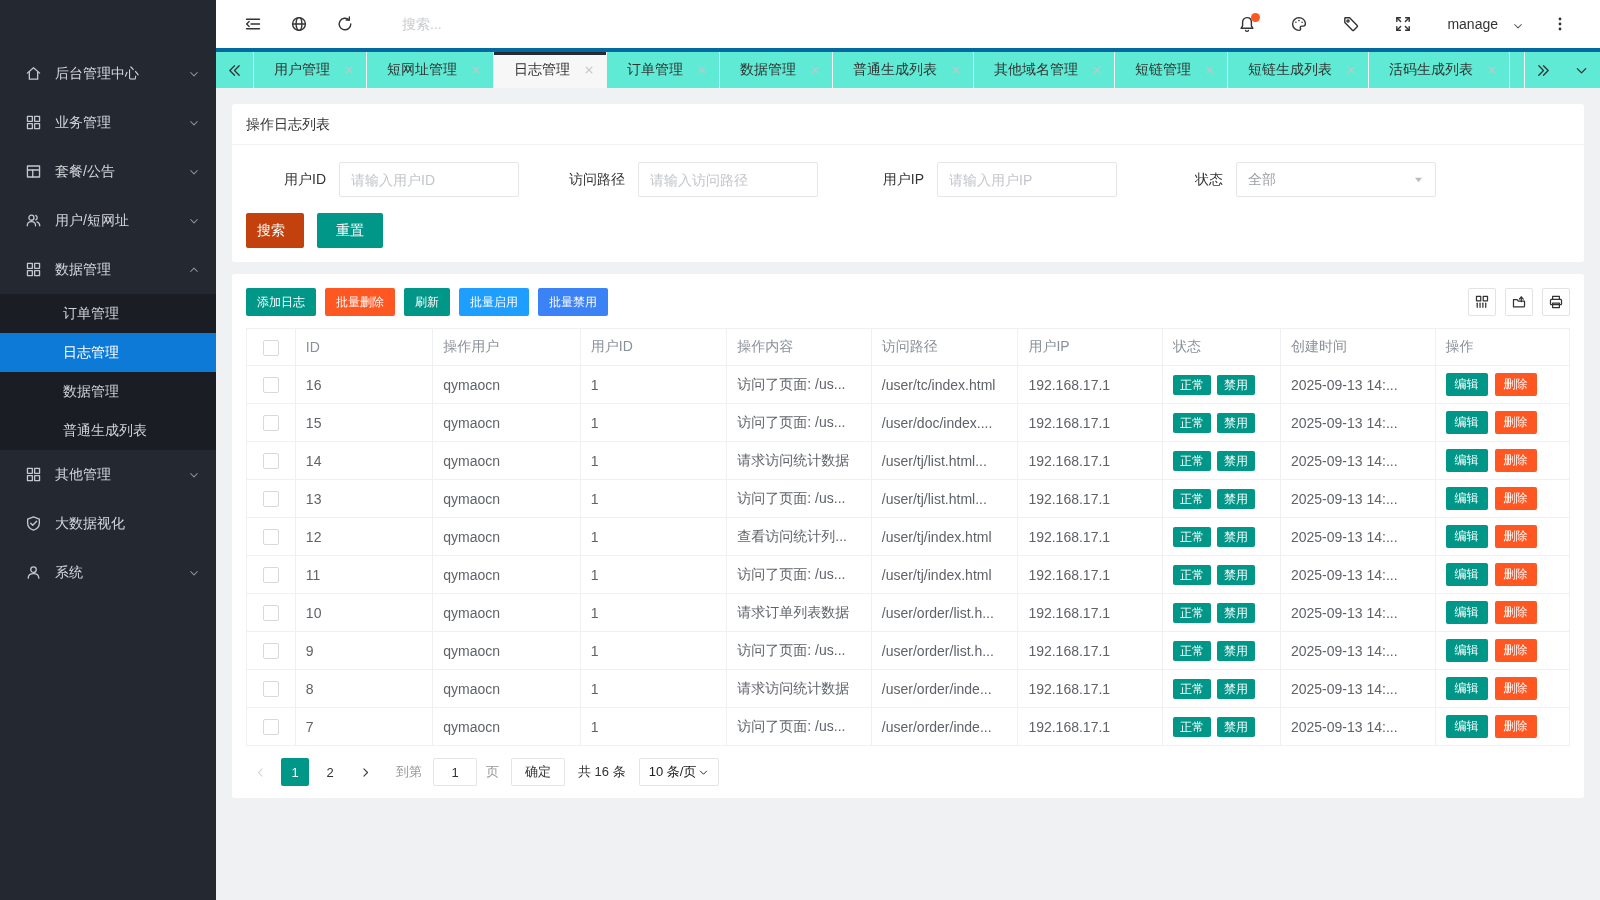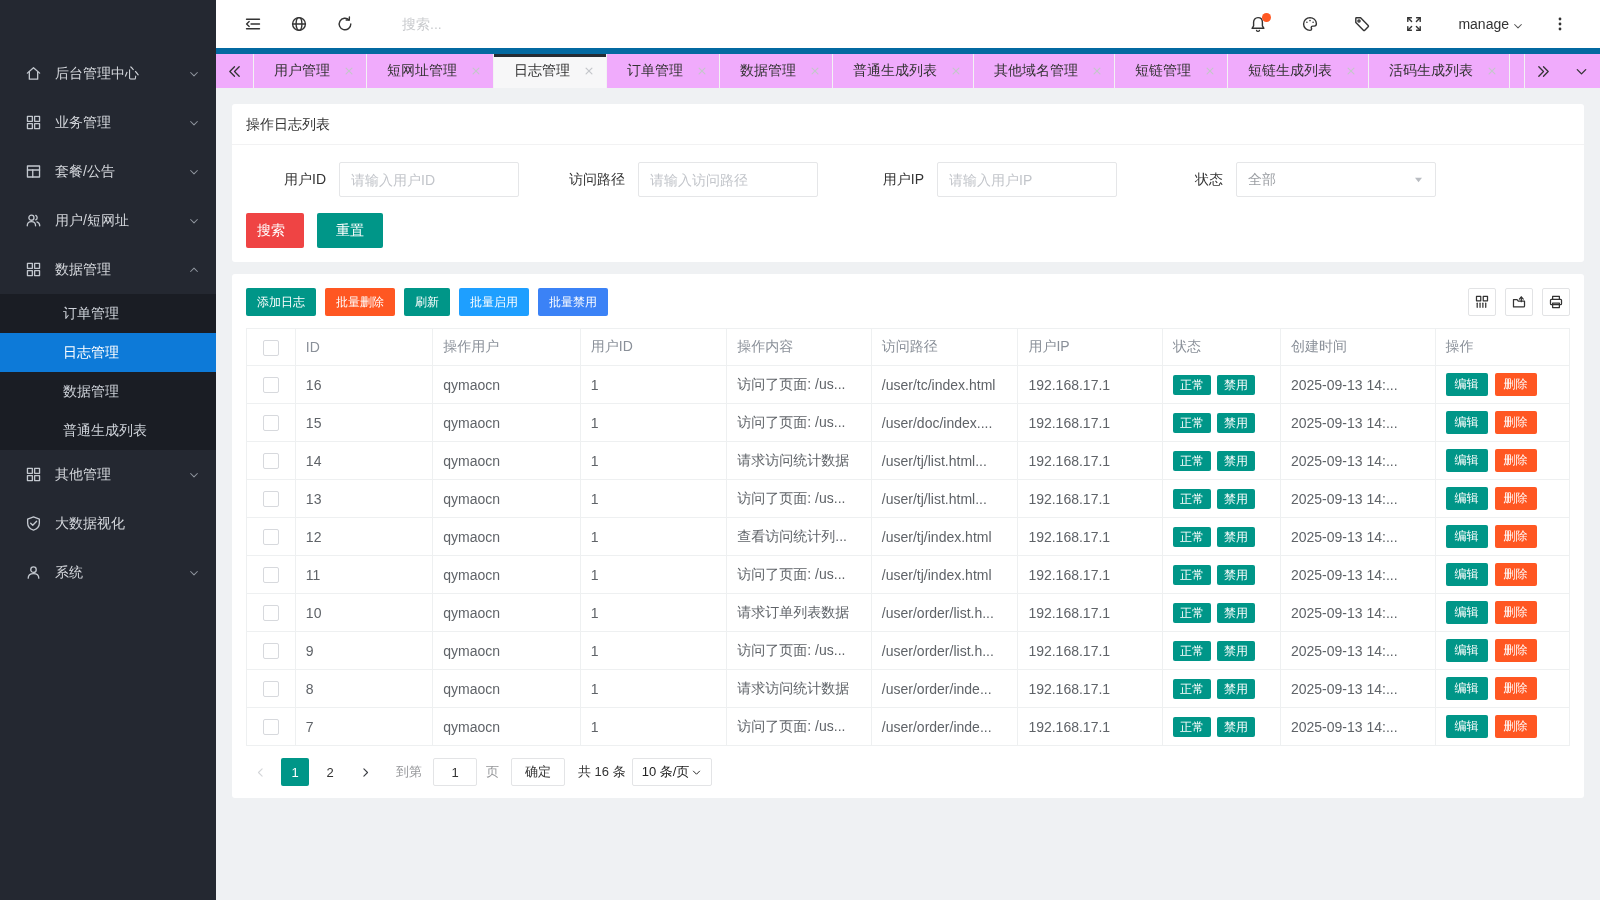--- a/index.html
+++ b/index.html
@@ -41,7 +41,7 @@
   .search-input::placeholder { color:#c9cbce; }
   .topbar-right { margin-left:auto; display:flex; align-items:center; }
   .bell-dot { position:absolute; top:6px; right:4px; width:9px; height:9px; border-radius:50%; }
-  .user-box { display:flex; align-items:flex-end; gap:3px; margin:0 10px 0 18px;
+  .user-box { display:flex; align-items:flex-end; gap:14px; margin:0 10px 0 18px;
     font-size:14px; color:#333; cursor:pointer; }
   .user-box .chev { display:inline-flex; color:#555; }
   .user-box .chev svg { width:12px; height:12px; }

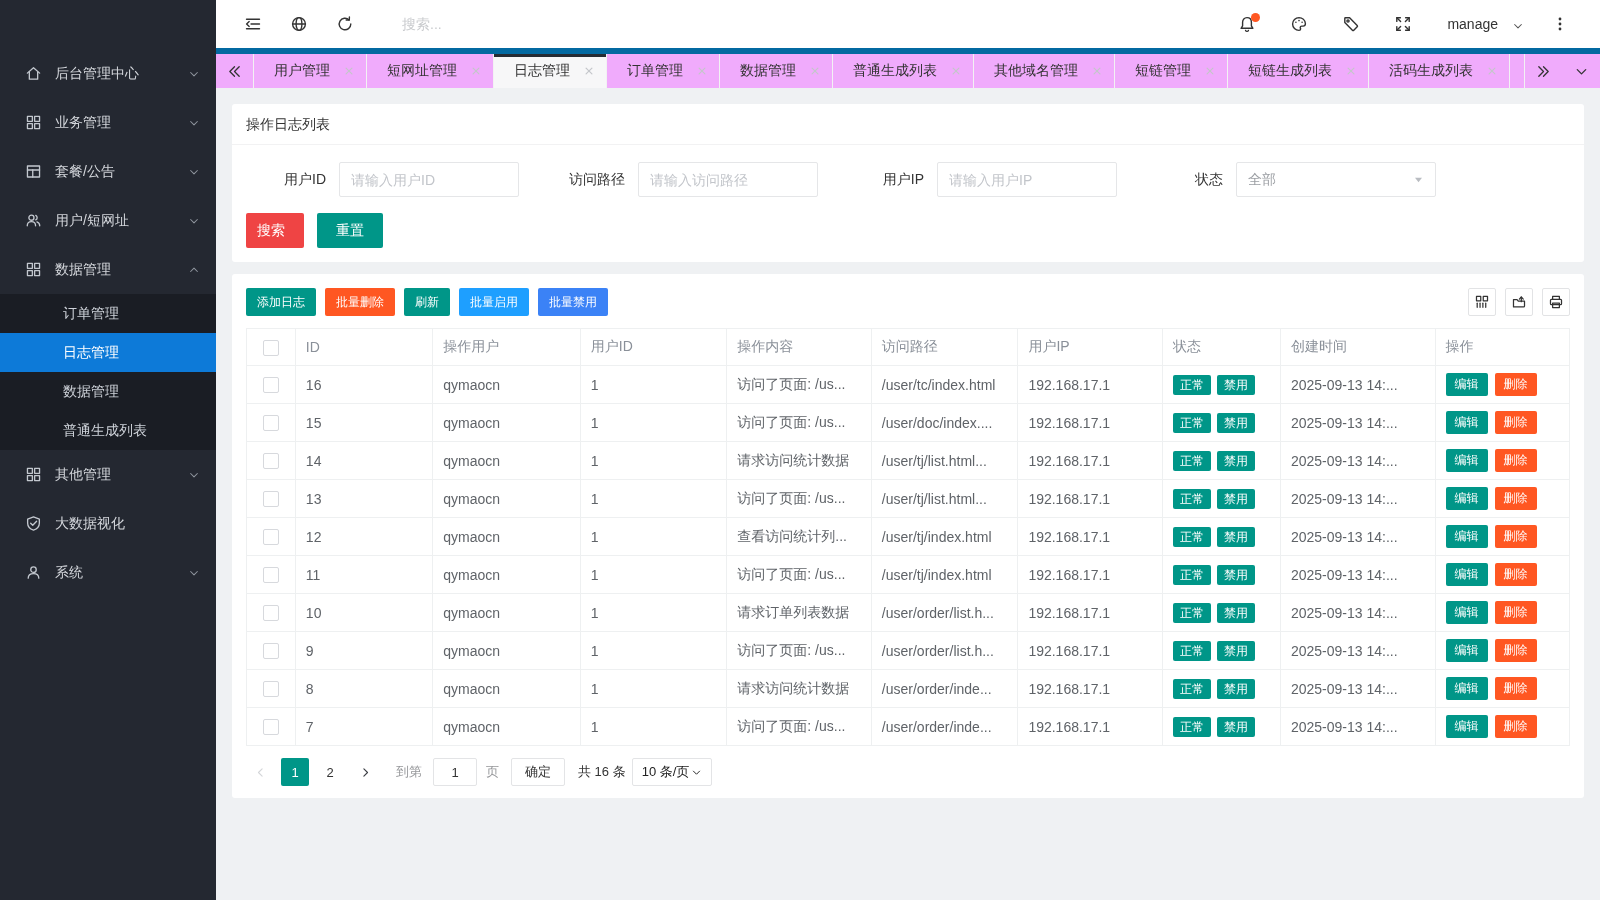--- a/index.html
+++ b/index.html
@@ -47,7 +47,7 @@
   .user-box .chev svg { width:12px; height:12px; }
 
   
-  .tabbar { height:40px; background:#f0abfc; border-top:6px solid #0369a1; display:flex; align-items:stretch; flex-shrink:0;text-align:right; }
+  .tabbar { height:40px; background:#5eead4; border-top:4px solid #0369a1; display:flex; align-items:stretch; flex-shrink:0;text-align:right; }
   .tab-ctrl { width:38px; display:flex; align-items:center; justify-content:center;
     color:#333; cursor:pointer; flex-shrink:0; }
   .tab-ctrl svg { width:15px; height:15px; }

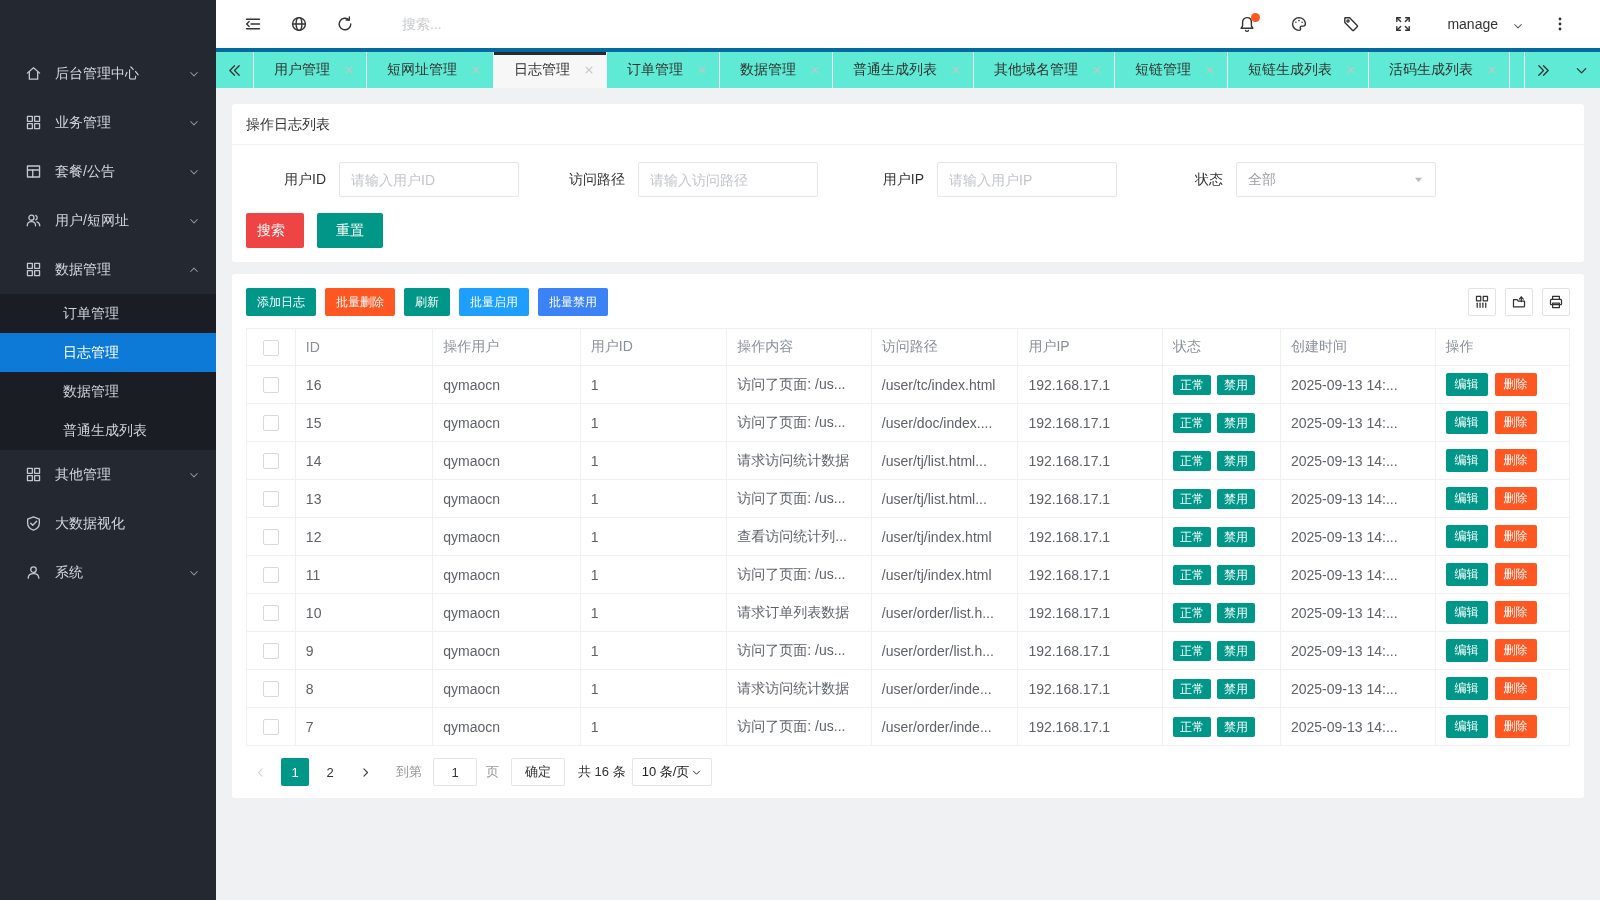--- a/index.html
+++ b/index.html
@@ -510,7 +510,7 @@
             </div>
           </div>
         <div class="filter-actions">
-          <button class="btn-main" style="background: #ef4444; padding-left: 11px;">搜索</button>
+          <button class="btn-main" style="background: #c2410c; padding-left: 11px;">搜索</button>
           <button class="btn-main" style="background: rgb(0, 150, 136);">重置</button>
         </div>
       </section>

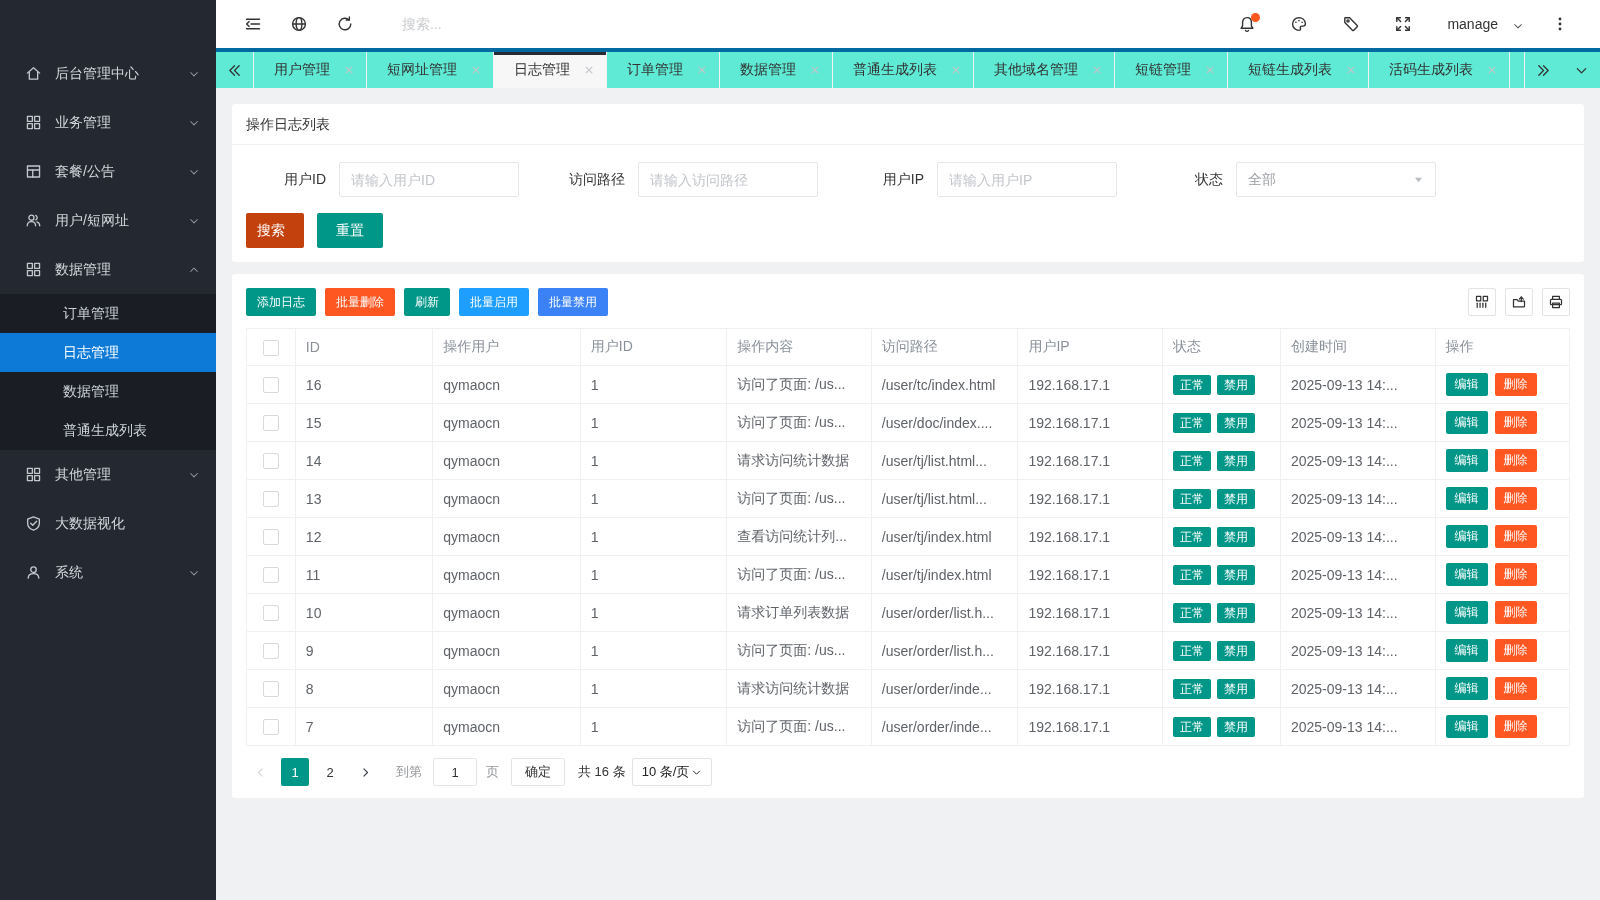--- a/index.html
+++ b/index.html
@@ -119,7 +119,7 @@
   .pg-unit { color:#97989b; margin-right:12px; }
   .pg-confirm { height:28px; padding:0 13px; background:#fff; border:1px solid #e3e4e6; border-radius:2px;
     font-size:13px; color:#333; cursor:pointer; margin-right:13px; font-family:inherit; }
-  .pg-total { margin-right:6px; }
+  .pg-total { margin-right:13px; }
   .pg-size { height:28px; border:1px solid #e3e4e6; border-radius:2px; display:flex; align-items:center;
     padding:0 9px; gap:2px; cursor:pointer; color:#222; }
   .pg-size svg { width:11px; height:11px; }

